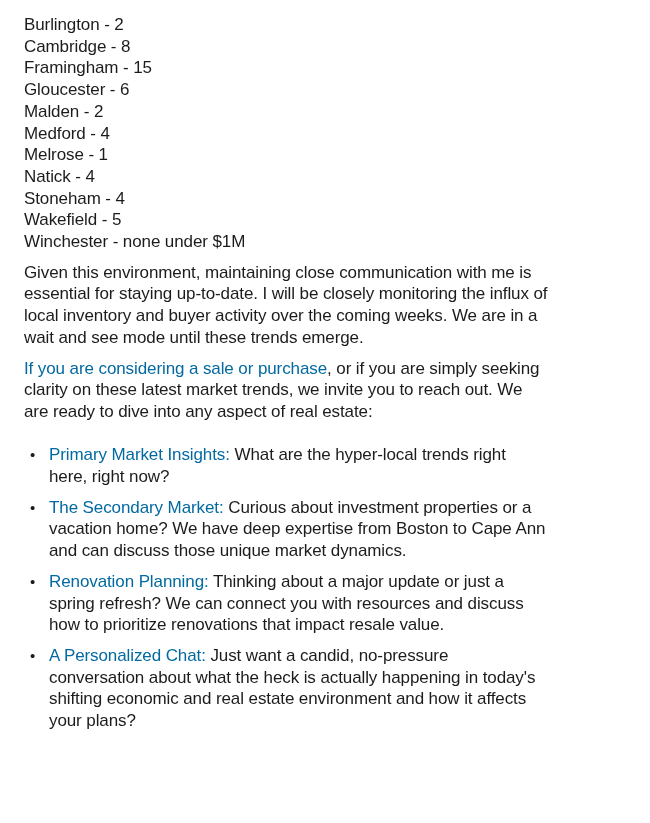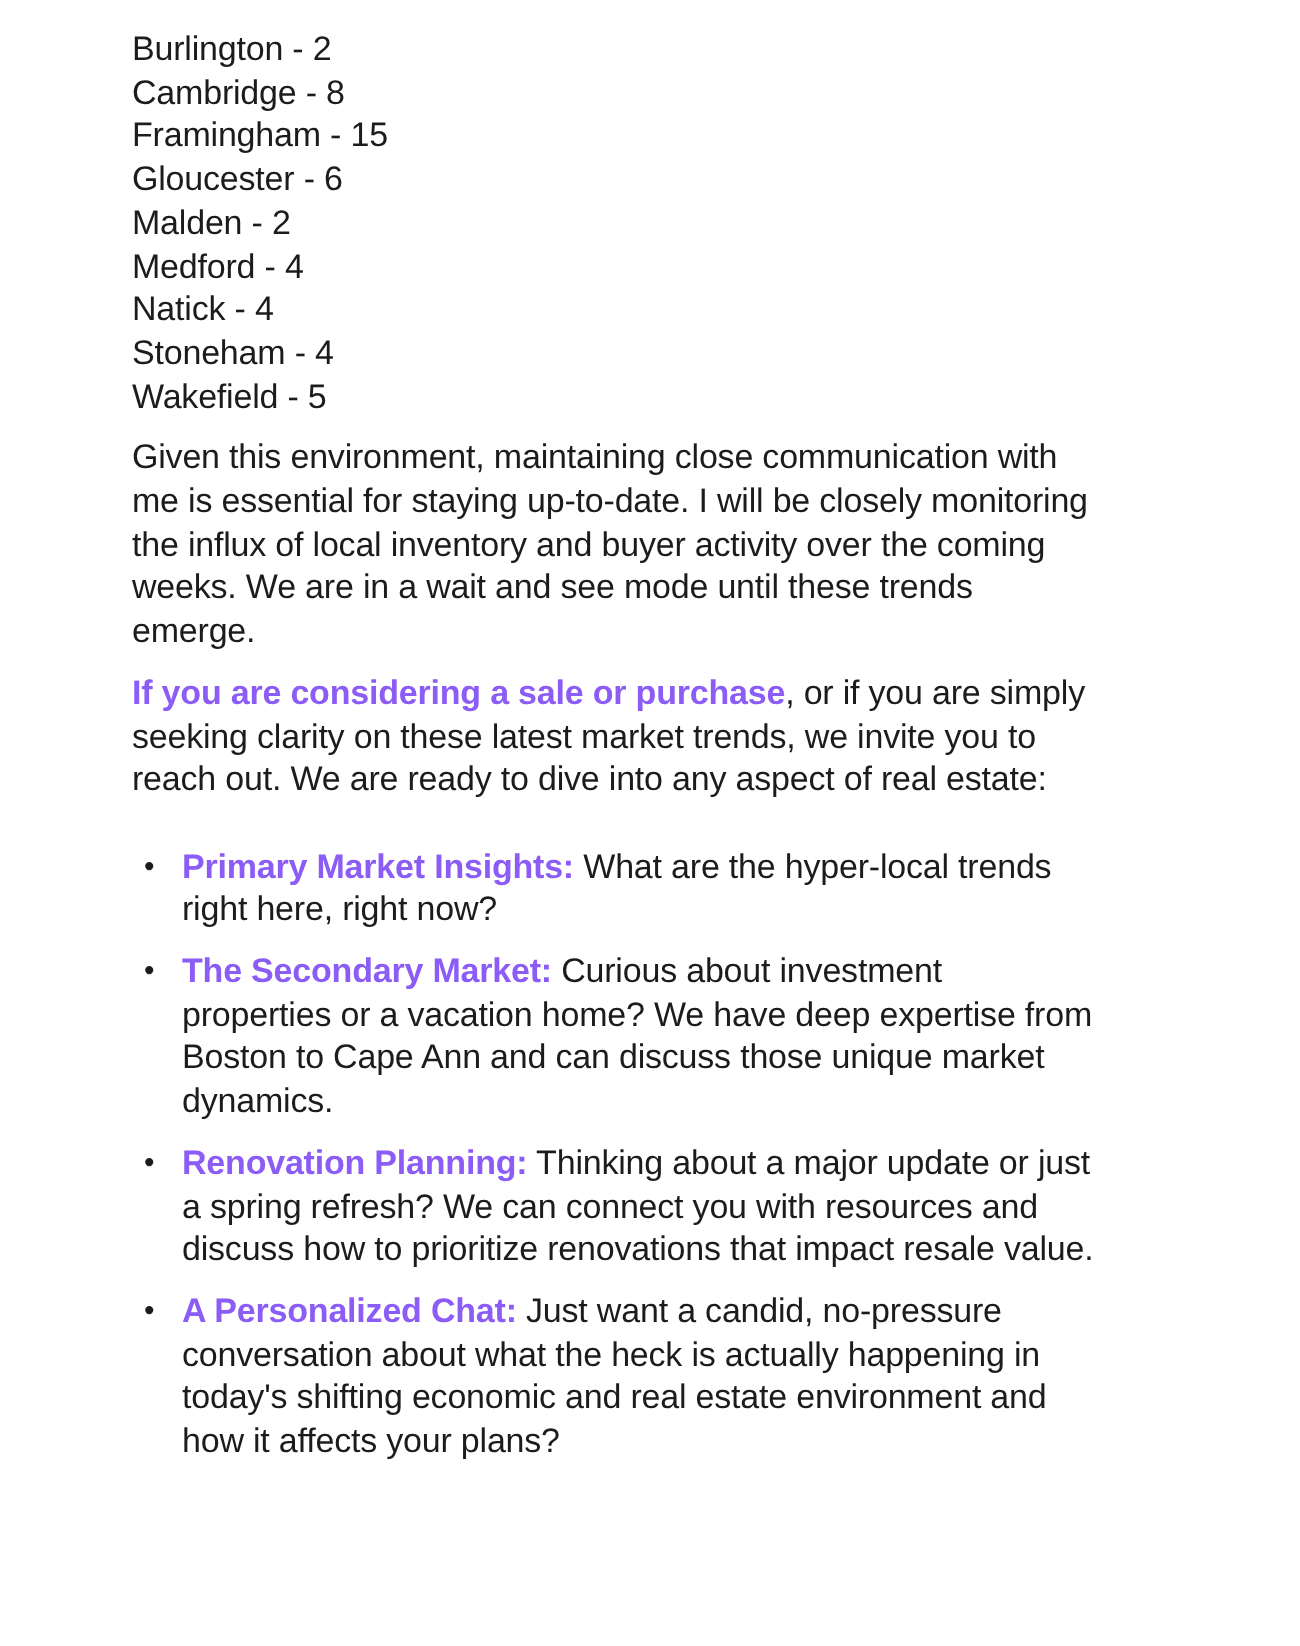--- a/index.html
+++ b/index.html
@@ -17,7 +17,7 @@
   .page {
     width: 594px;
     min-height: 823px;
-    padding: 14px 46px 14px 66px;
+    padding: 14px 46px 14px 24px;
   }
   .town-list .line {
     white-space: nowrap;

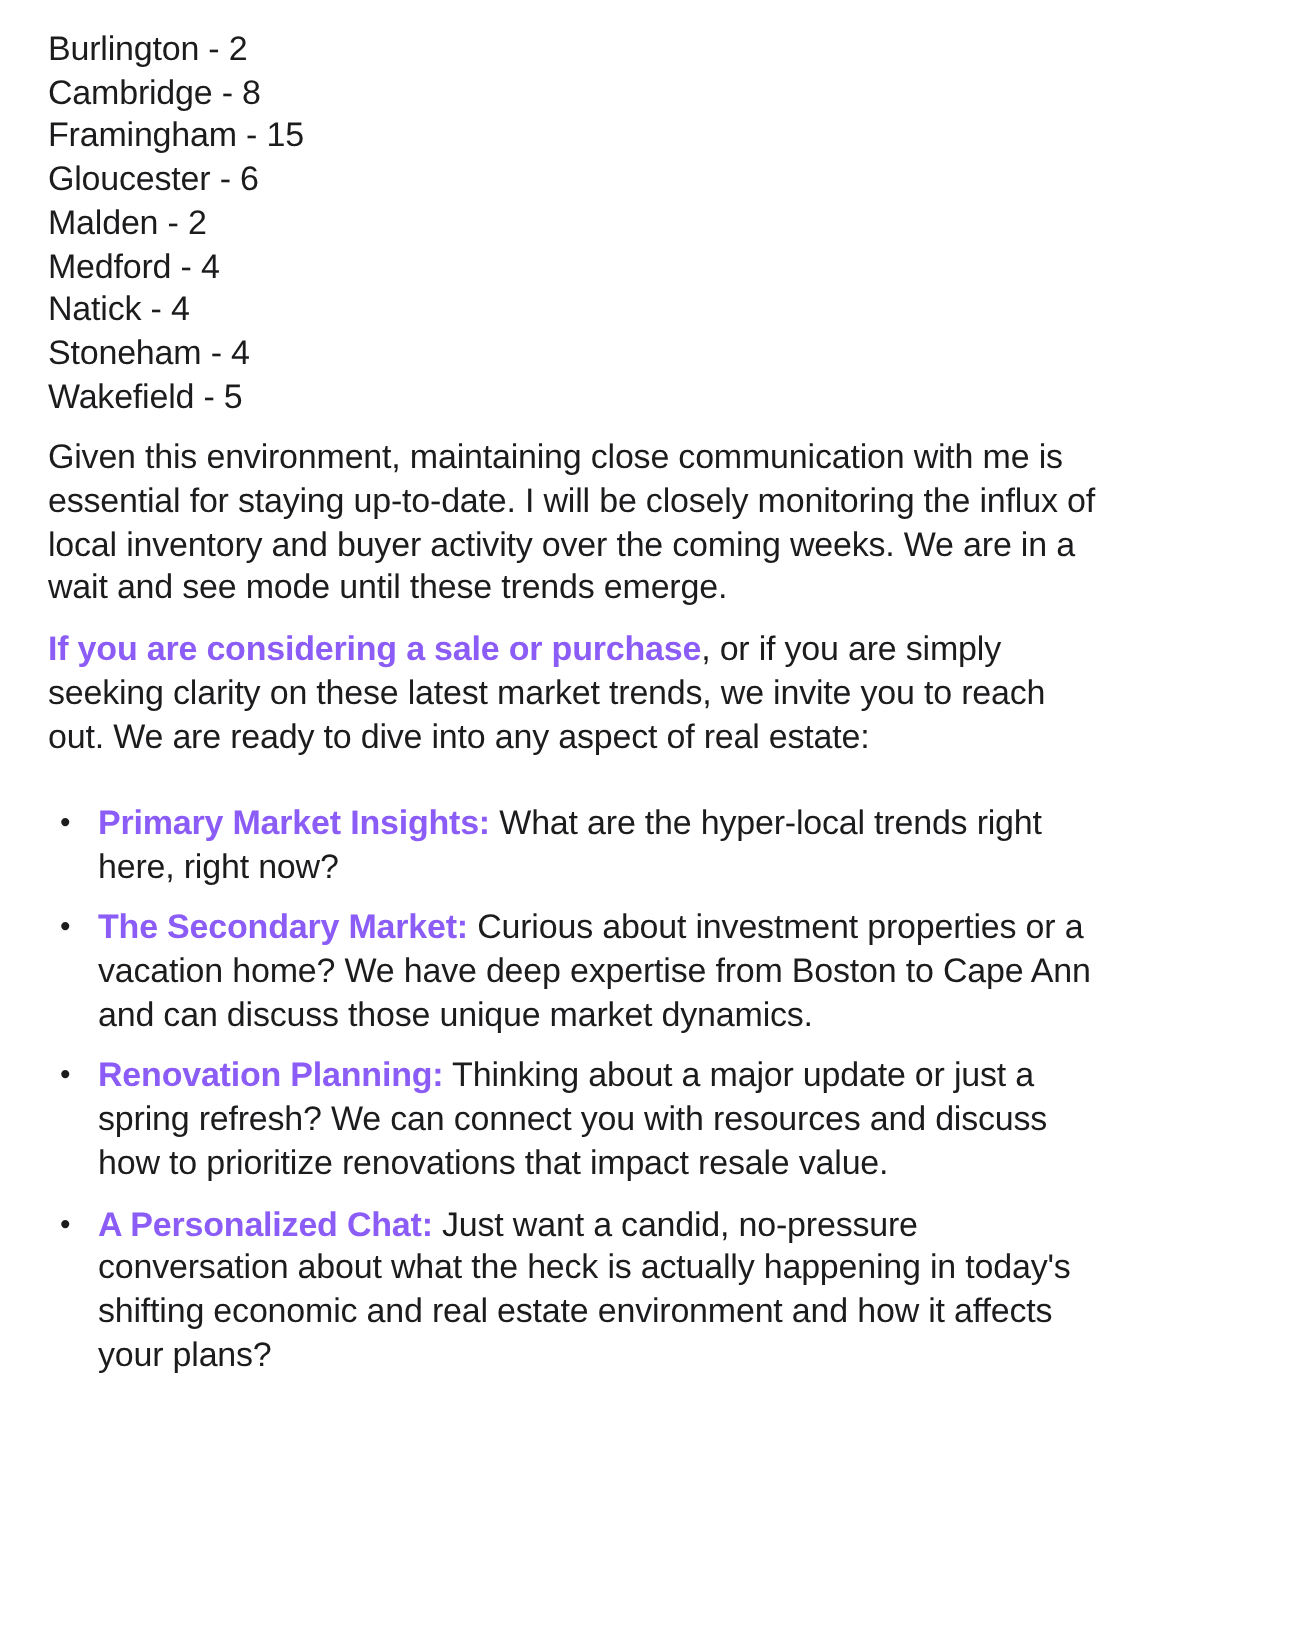--- a/index.html
+++ b/index.html
@@ -55,6 +55,7 @@
     <div class="line">Gloucester - 6</div>
     <div class="line">Malden - 2</div>
     <div class="line">Medford - 4</div>
+    <div class="line">Melrose - 1</div>
     <div class="line">Natick - 4</div>
     <div class="line">Stoneham - 4</div>
     <div class="line">Wakefield - 5</div>

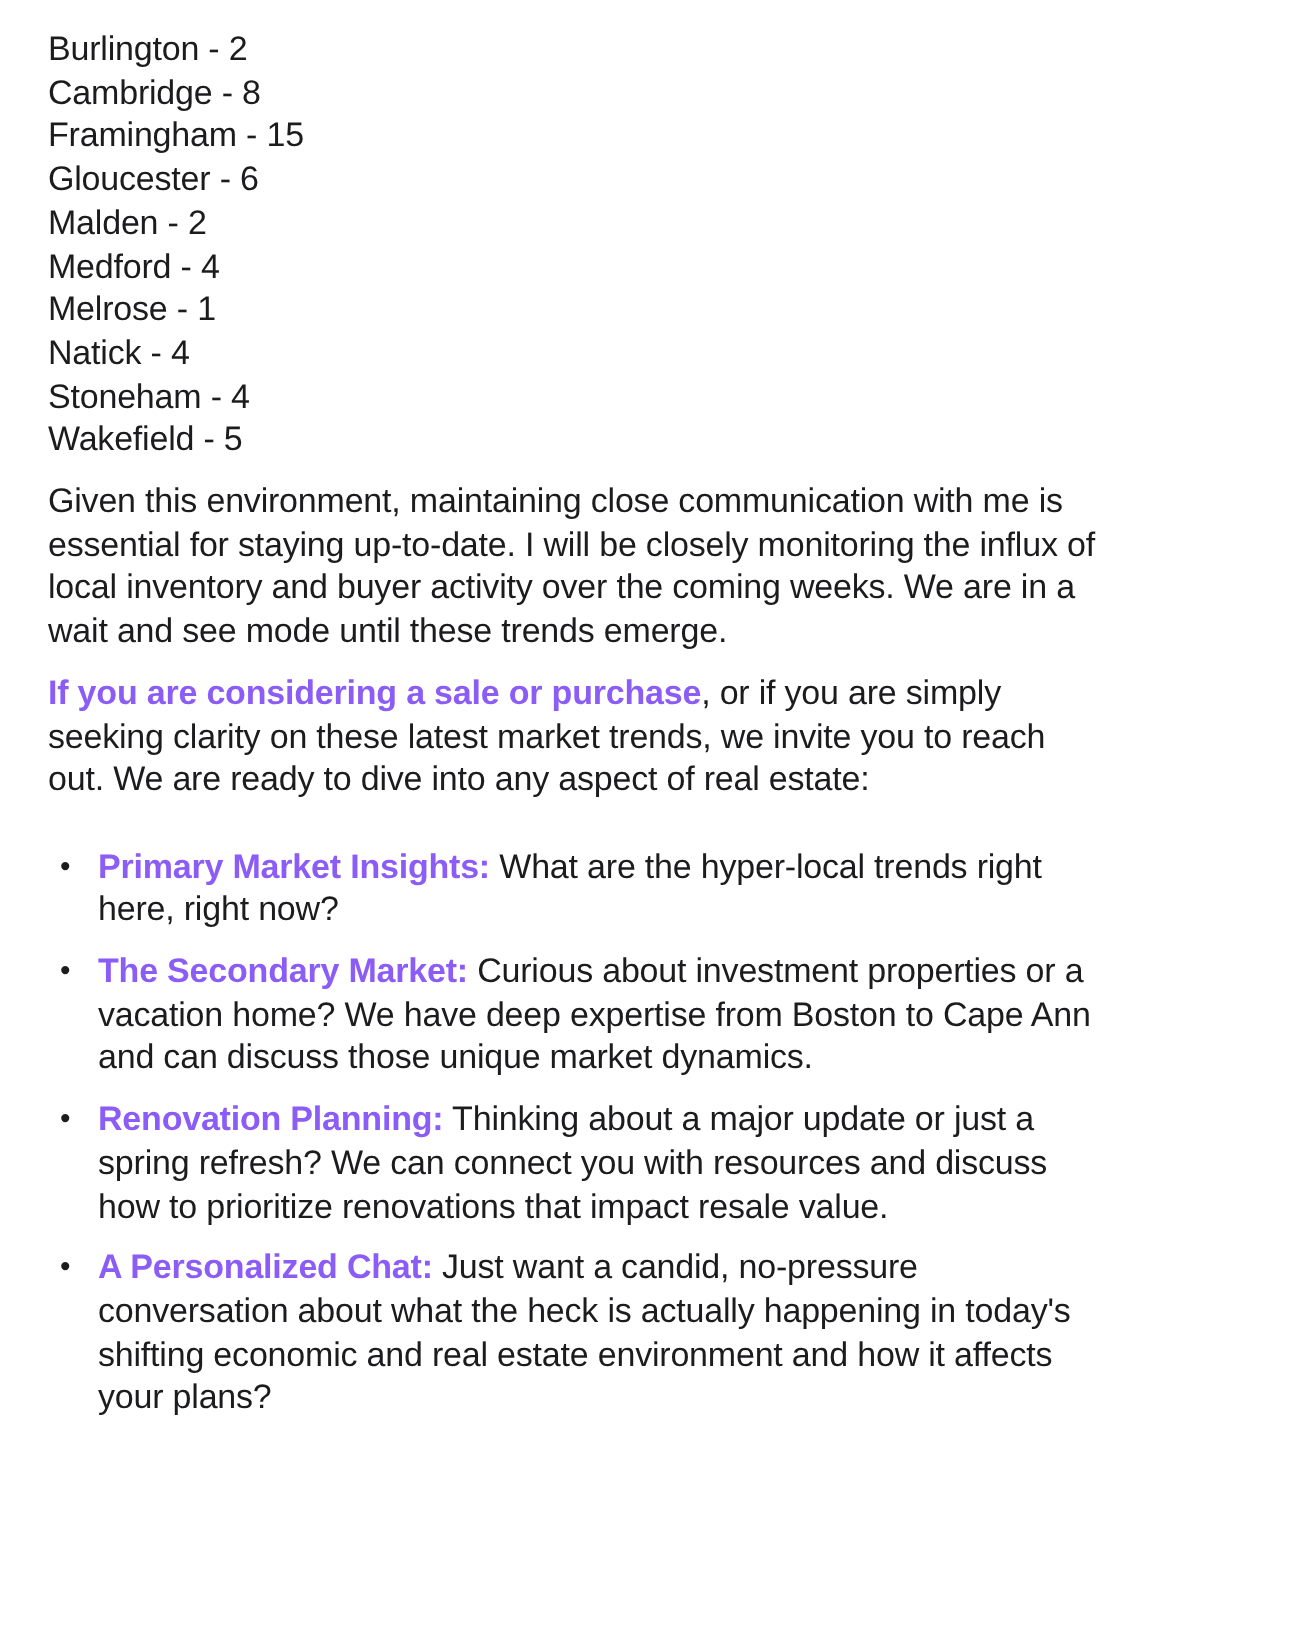--- a/index.html
+++ b/index.html
@@ -59,6 +59,7 @@
     <div class="line">Natick - 4</div>
     <div class="line">Stoneham - 4</div>
     <div class="line">Wakefield - 5</div>
+    <div class="line">Winchester - none under $1M</div>
   </div>
 
   <p class="para">

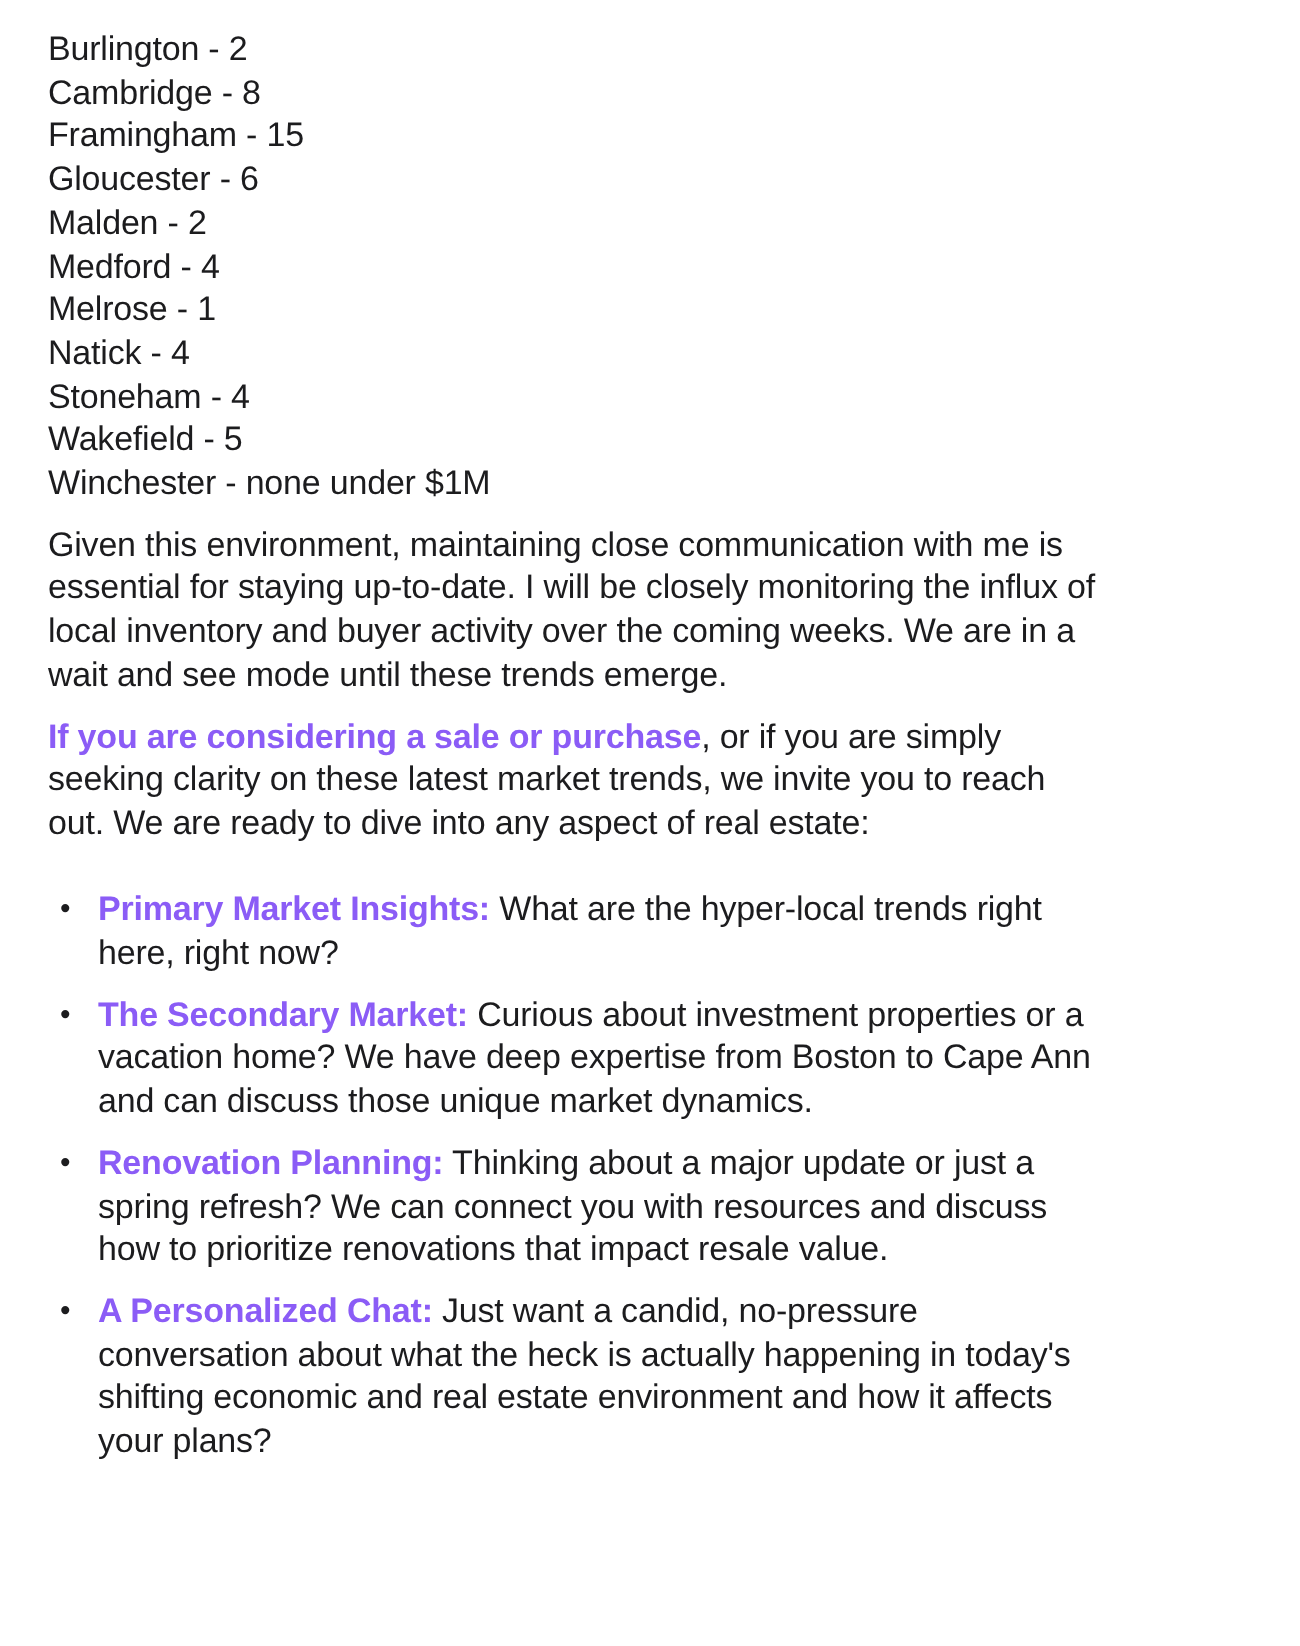--- a/index.html
+++ b/index.html
@@ -25,7 +25,7 @@
   .para {
     margin-top: 9px;
   }
-  strong { font-weight: bold; color: #8b5cf6; }
+  strong { font-weight: normal; color: #0369a1; }
   ul.services {
     margin-top: 21.7px;
     list-style: none;

